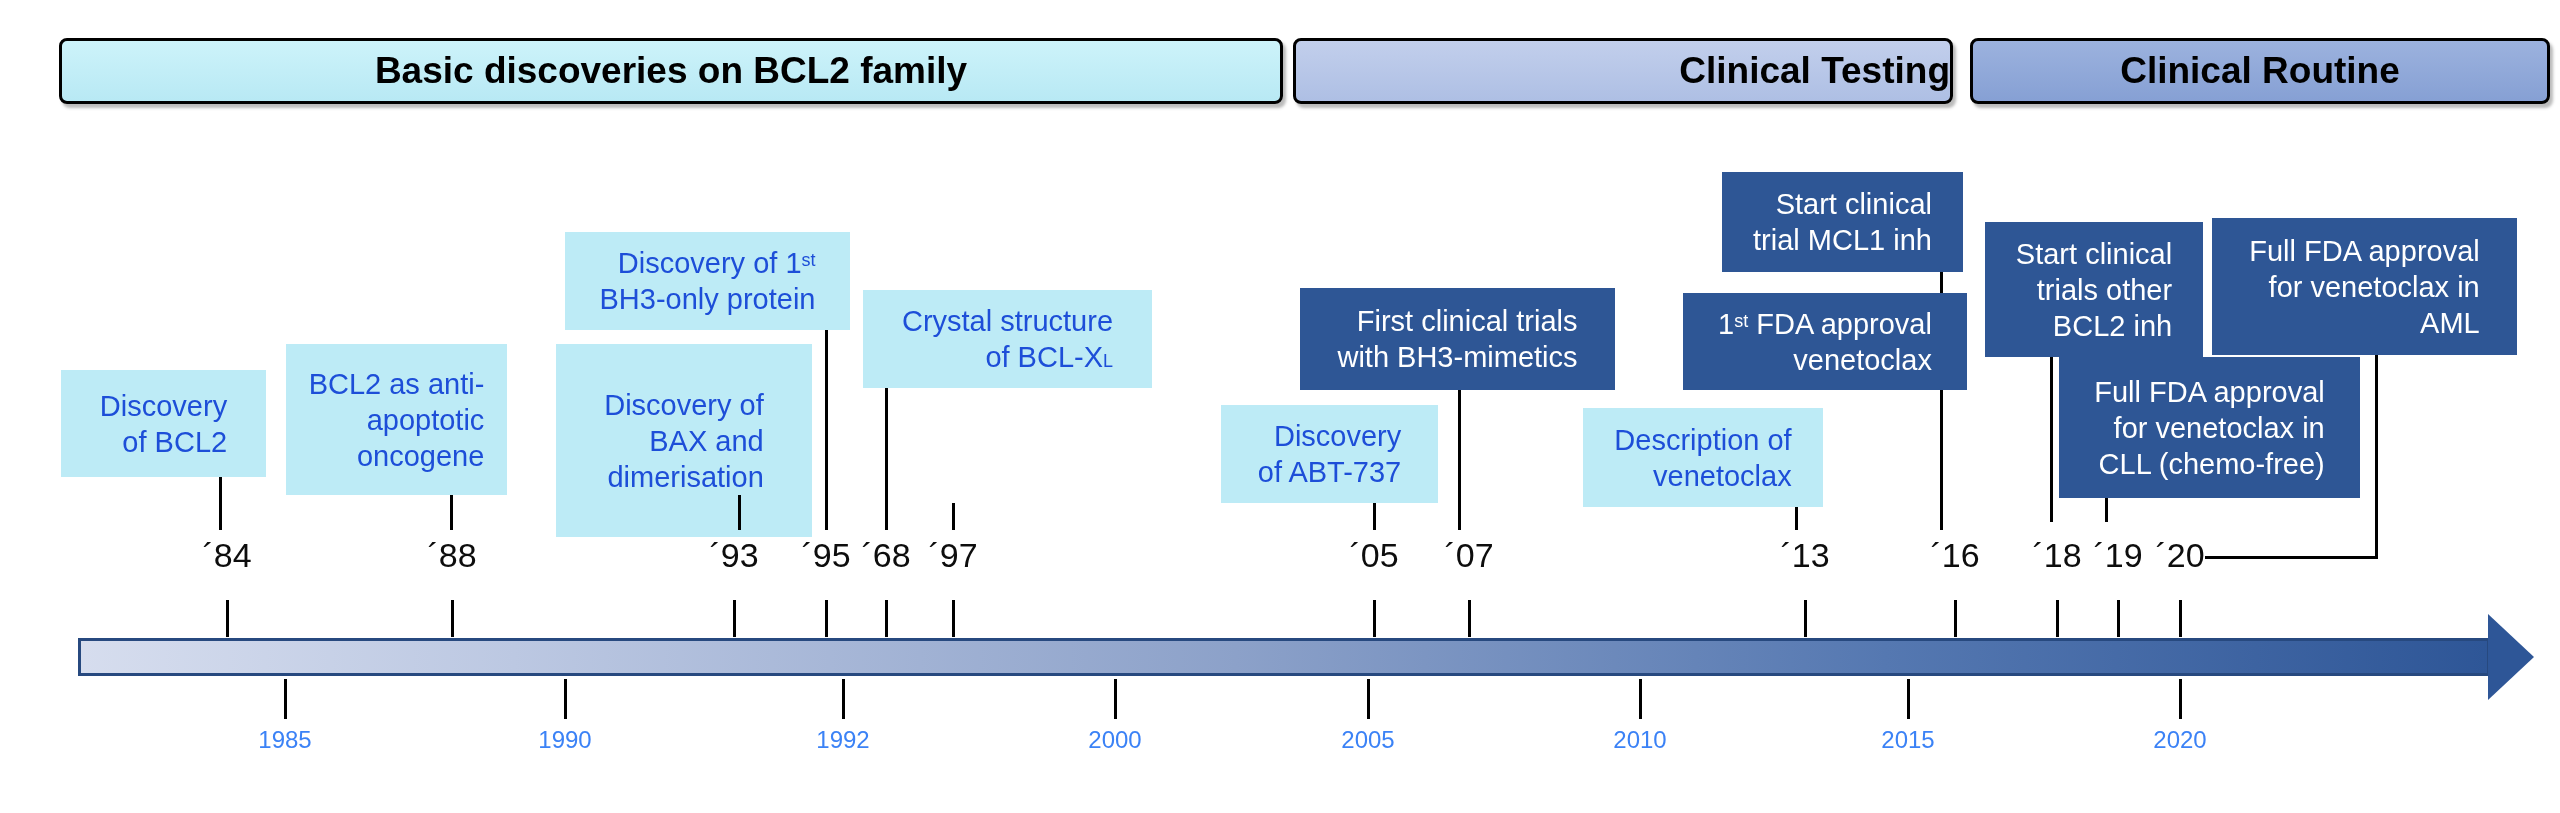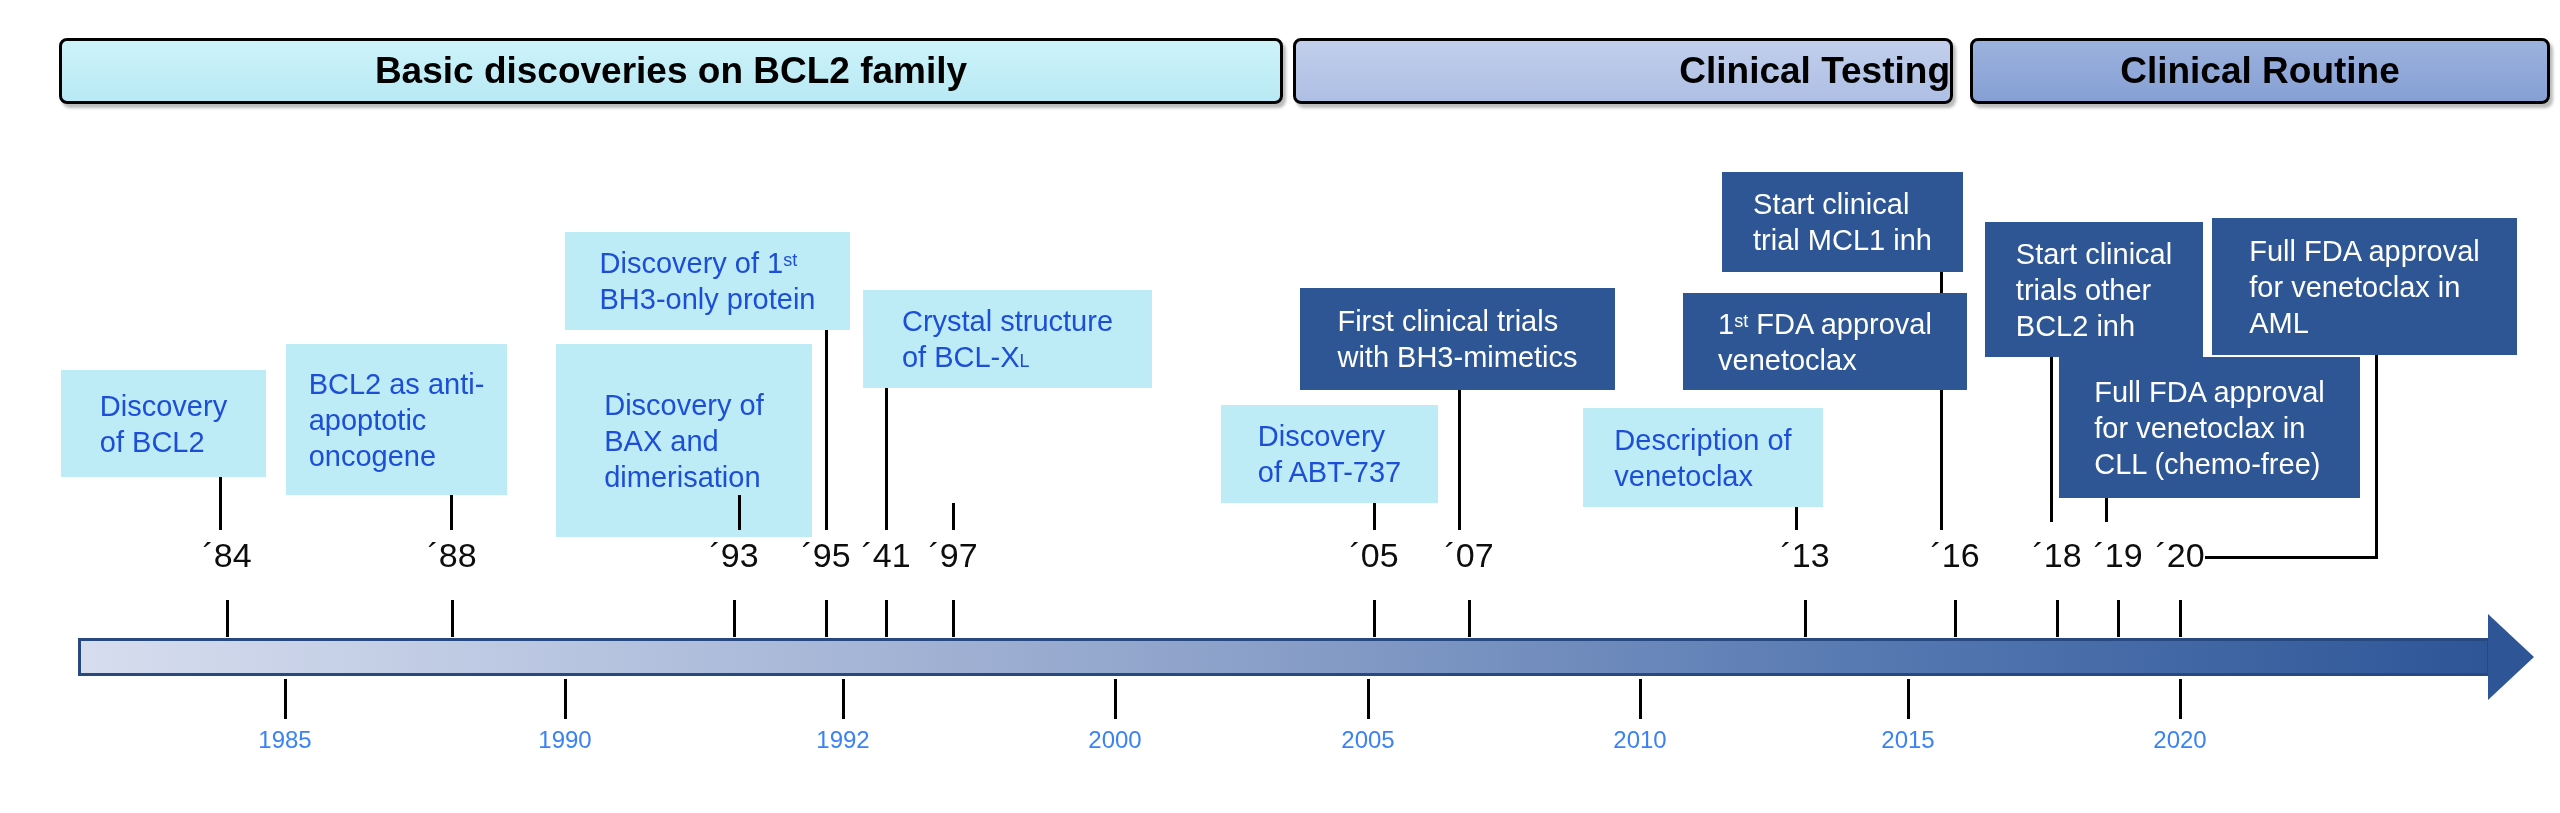--- a/index.html
+++ b/index.html
@@ -17,7 +17,7 @@
 
   
   .ebox{position:absolute;display:flex;align-items:center;justify-content:center;
-        box-sizing:border-box;text-align:left;}
+        box-sizing:border-box;text-align:right;}
   .cyan{background:#bdebf6;color:#1d4ed8;}
   .blue{background:#2e5695;color:#ffffff;}
   .etext{white-space:pre-line;font-size:29px;line-height:36px;}

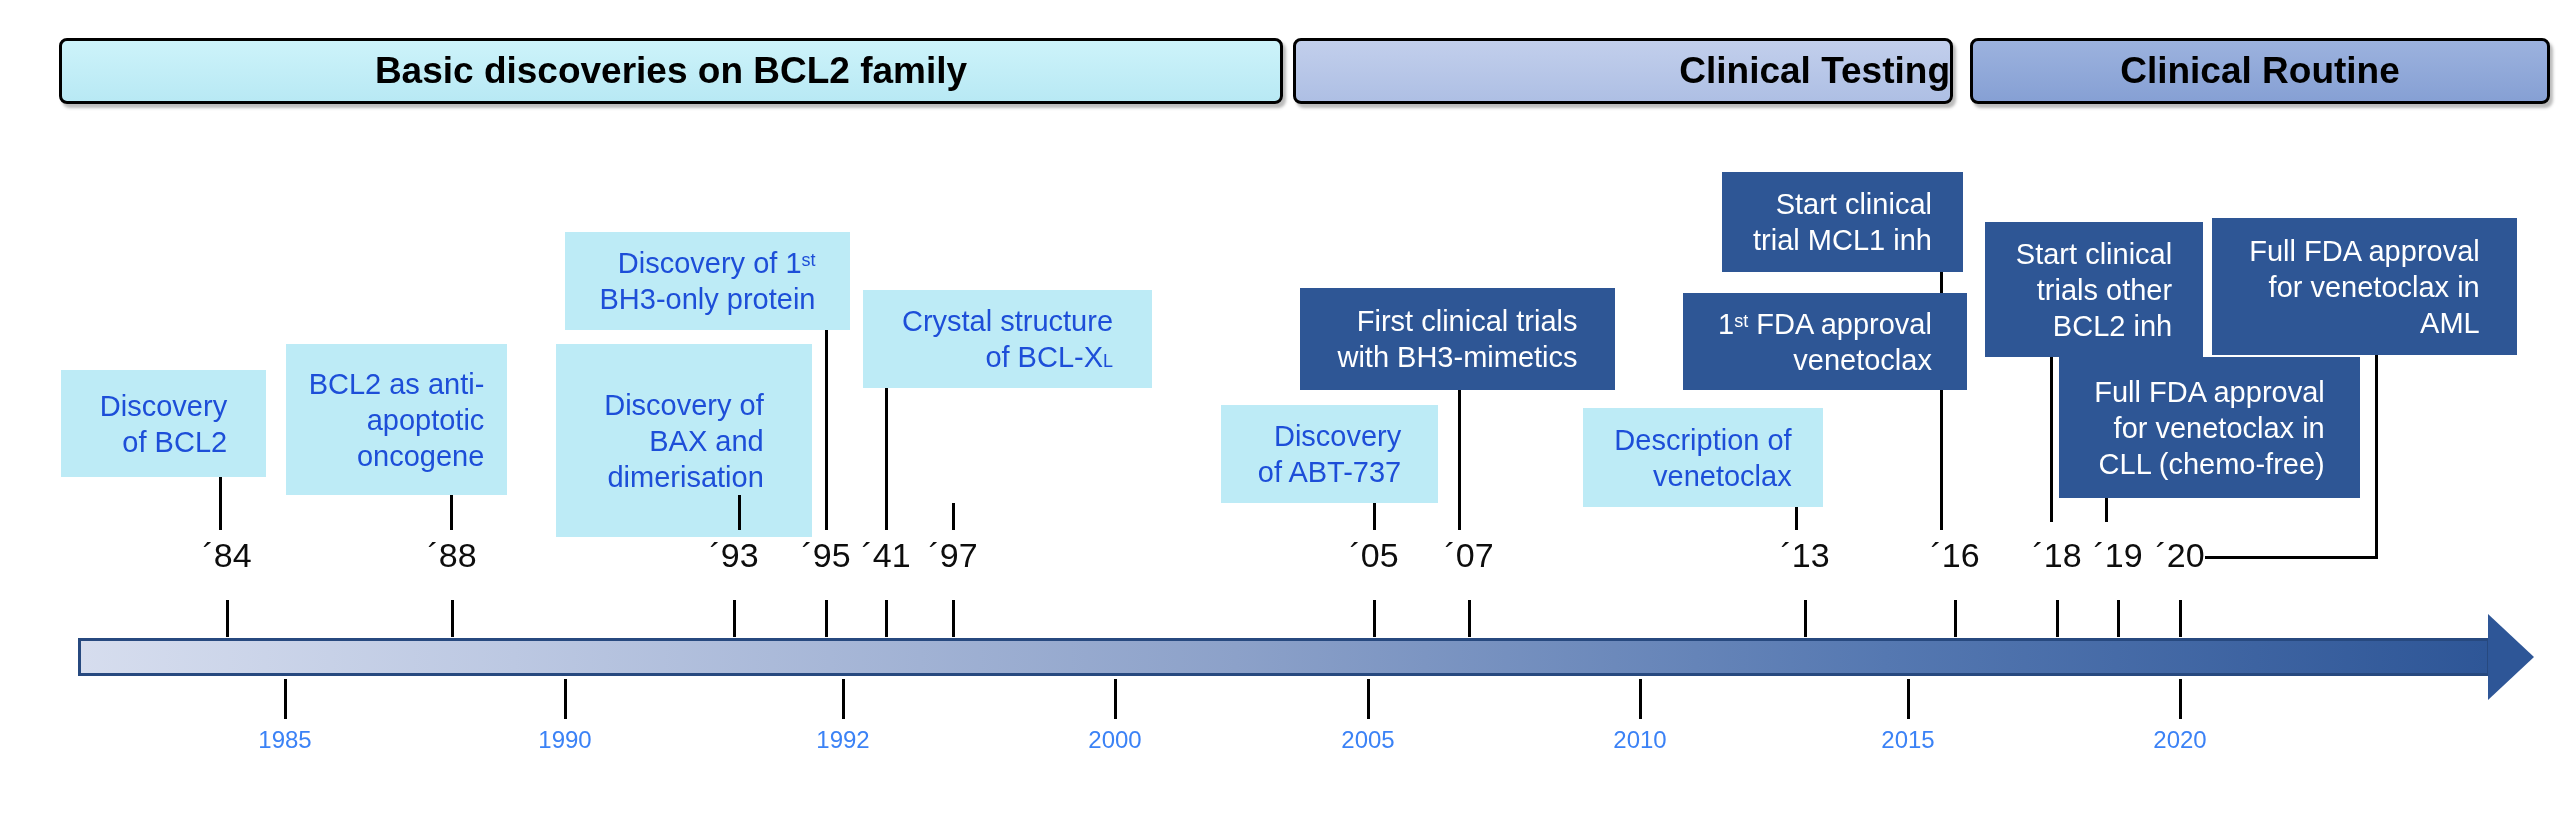--- a/index.html
+++ b/index.html
@@ -147,7 +147,7 @@
   <span class="eyear" style="left:452px">´88</span>
   <span class="eyear" style="left:734px">´93</span>
   <span class="eyear" style="left:826px">´95</span>
-  <span class="eyear" style="left:886px">´41</span>
+  <span class="eyear" style="left:886px">´68</span>
   <span class="eyear" style="left:953px">´97</span>
   <span class="eyear" style="left:1374px">´05</span>
   <span class="eyear" style="left:1469px">´07</span>

